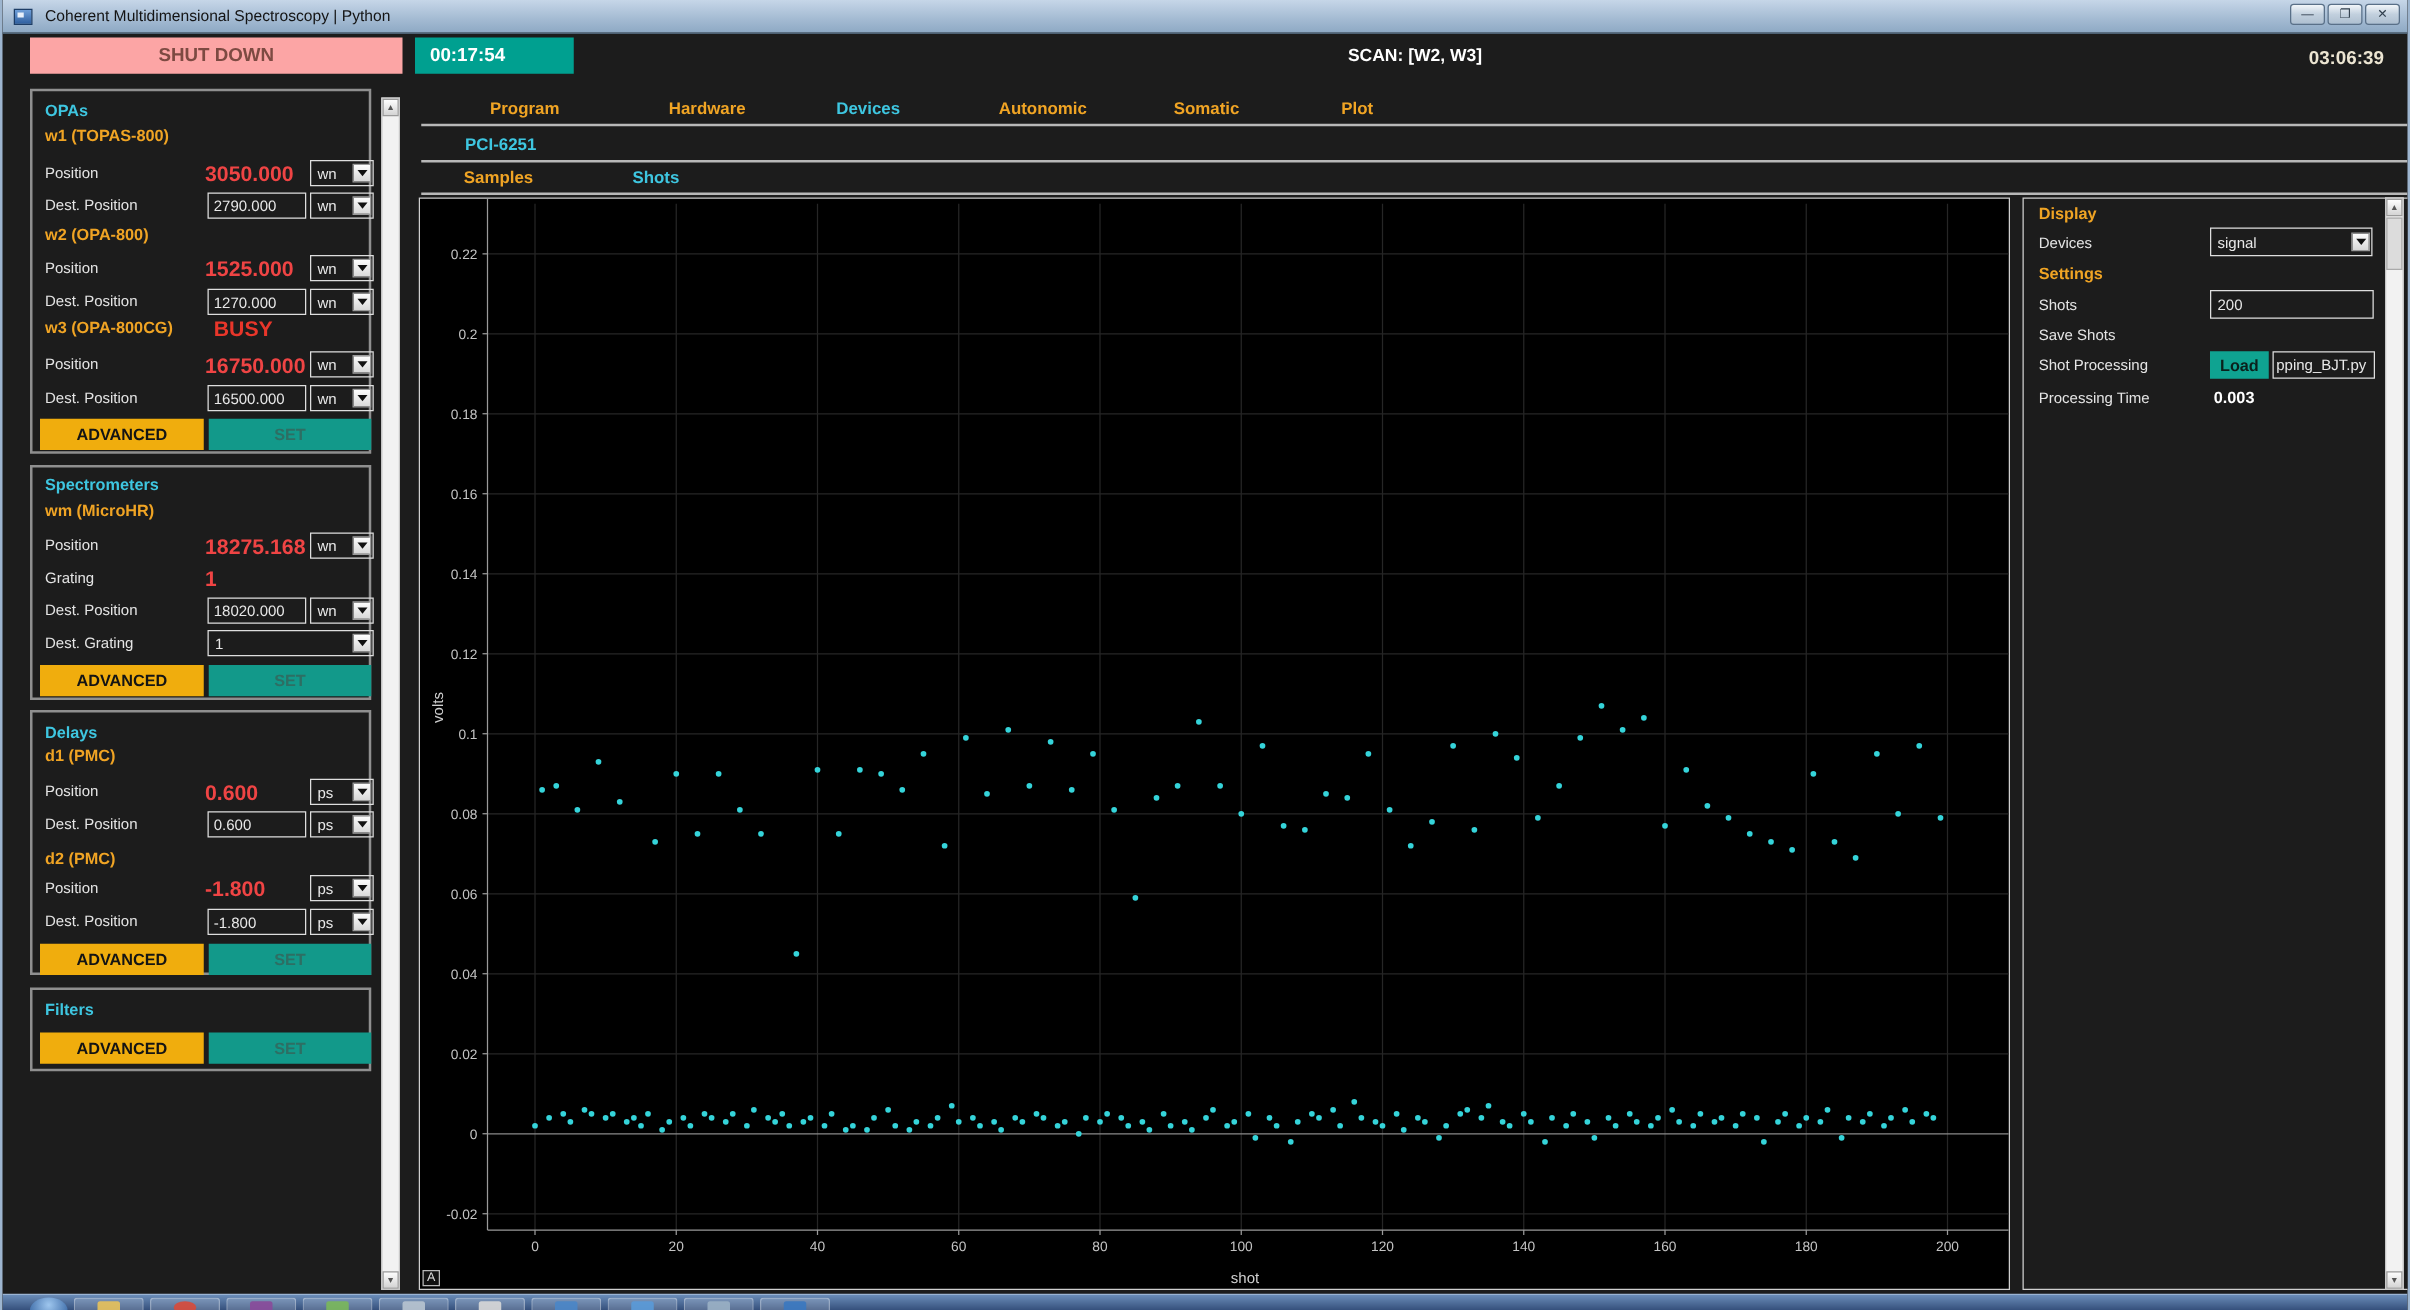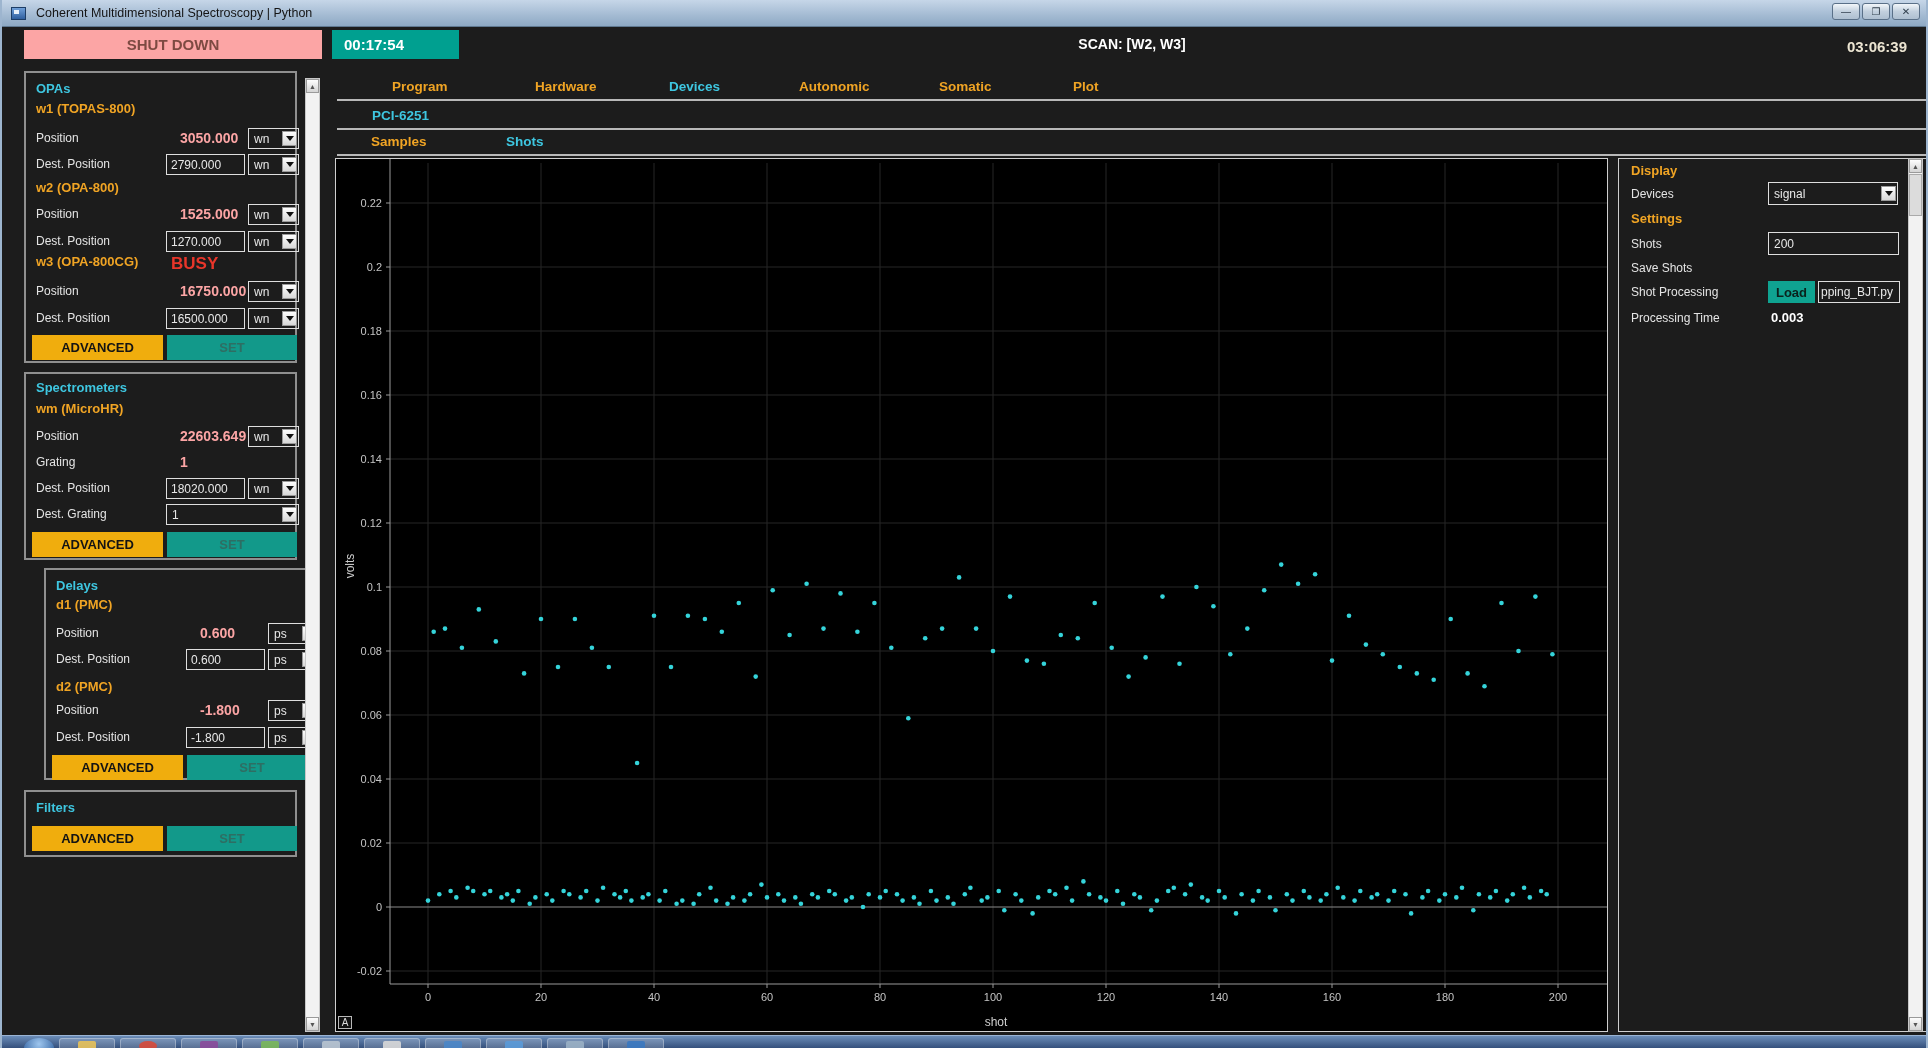--- a/index.html
+++ b/index.html
@@ -36,7 +36,7 @@
   .s-dev{position:absolute;left:10px;height:18px;color:#f0a424;font-weight:bold;font-size:13px;}
   .busy{color:#e8362a;font-weight:bold;font-size:17px;position:absolute;left:145px;}
   .row-lbl{position:absolute;left:10px;height:20px;color:#e4e4e4;font-size:12px;display:flex;align-items:center;}
-  .val{position:absolute;left:154px;color:#fca5a5;font-weight:bold;font-size:14px;max-width:82px;
+  .val{position:absolute;left:138px;color:#ef4444;font-weight:bold;font-size:17px;max-width:82px;
        overflow:hidden;white-space:nowrap;}
   .inp{position:absolute;left:140px;width:79px;height:21px;background:#1c1c1c;border:1px solid #dedede;
        color:#e8e8e8;font-size:12px;padding:0 4px;}

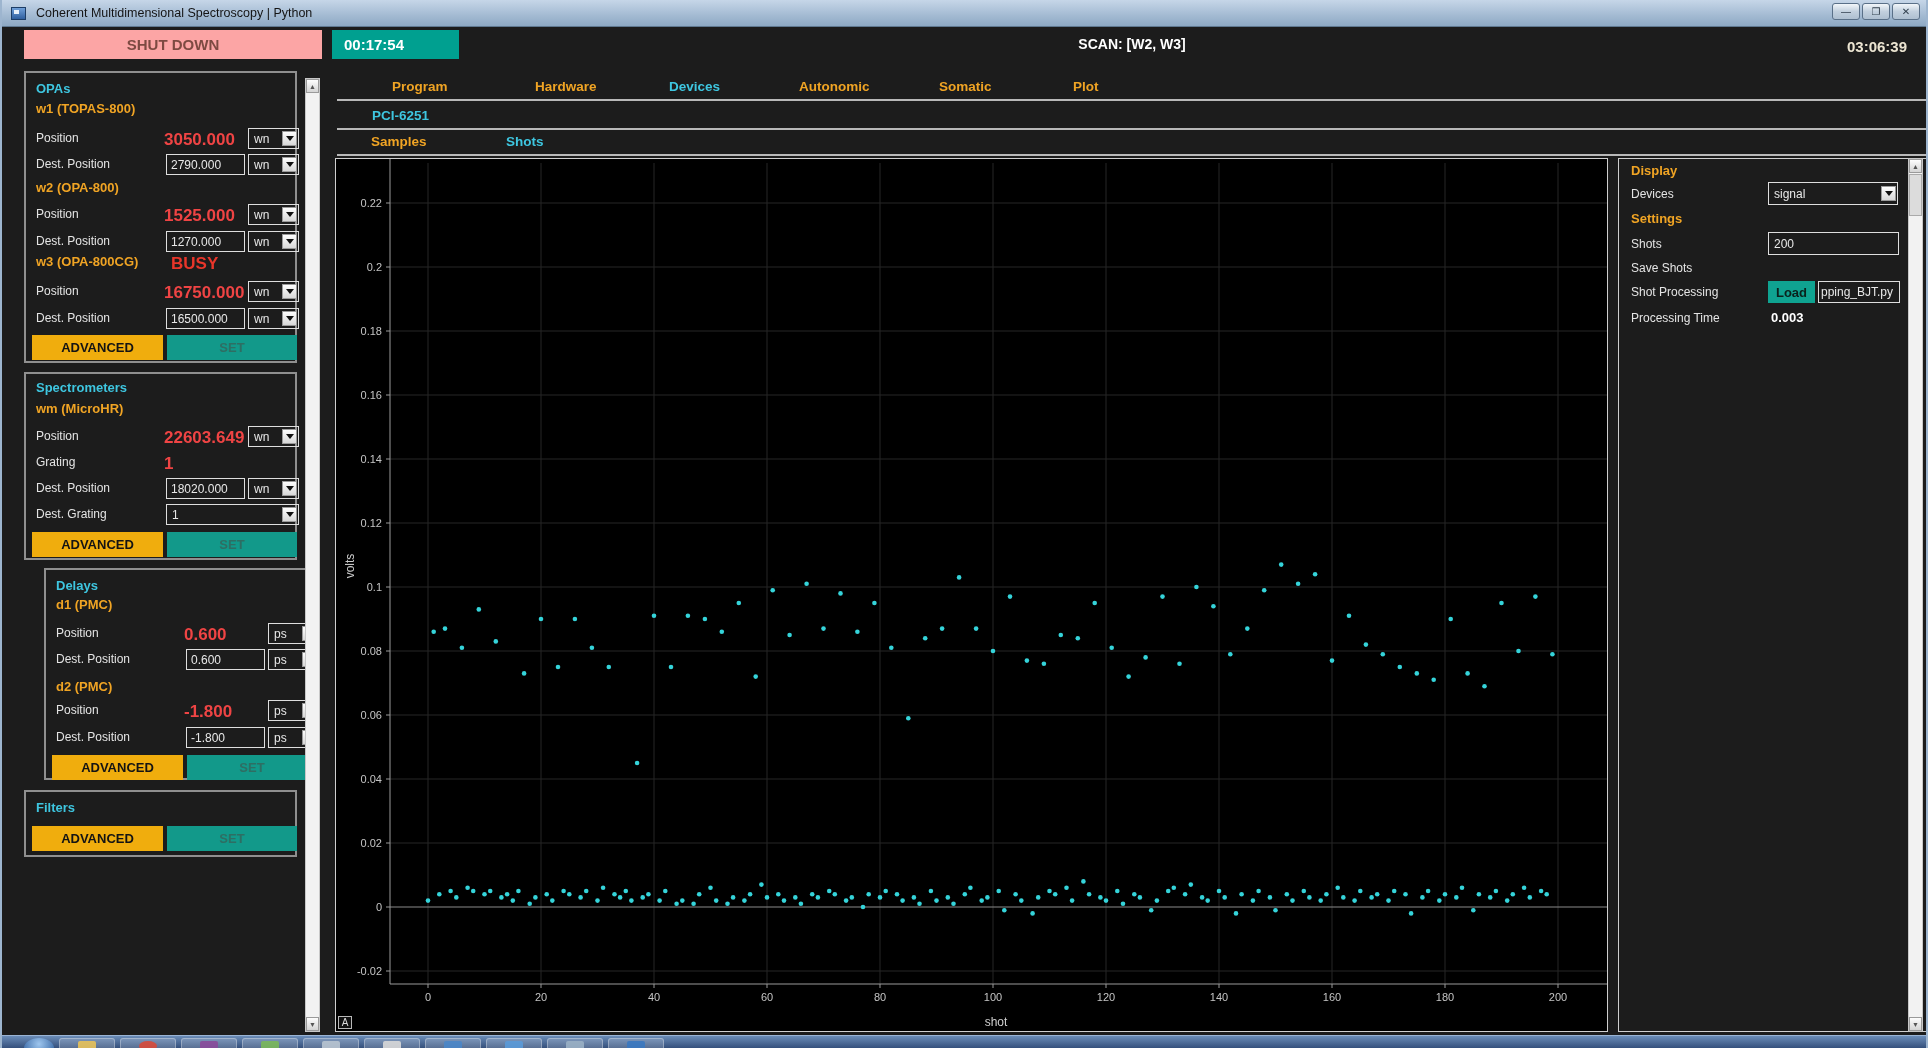--- a/index.html
+++ b/index.html
@@ -168,7 +168,7 @@
     <div class="s-title" style="top:6px;">Spectrometers</div>
     <div class="s-dev" style="top:27px;">wm (MicroHR)</div>
     <div class="row-lbl" style="top:52px;">Position</div>
-    <div class="val" style="top:54px;">22603.649</div>
+    <div class="val" style="top:54px;">18275.168</div>
     <div class="unit" style="top:52px;">
       <span class="unit-text">wn</span>
       <span class="dd-btn"></span>

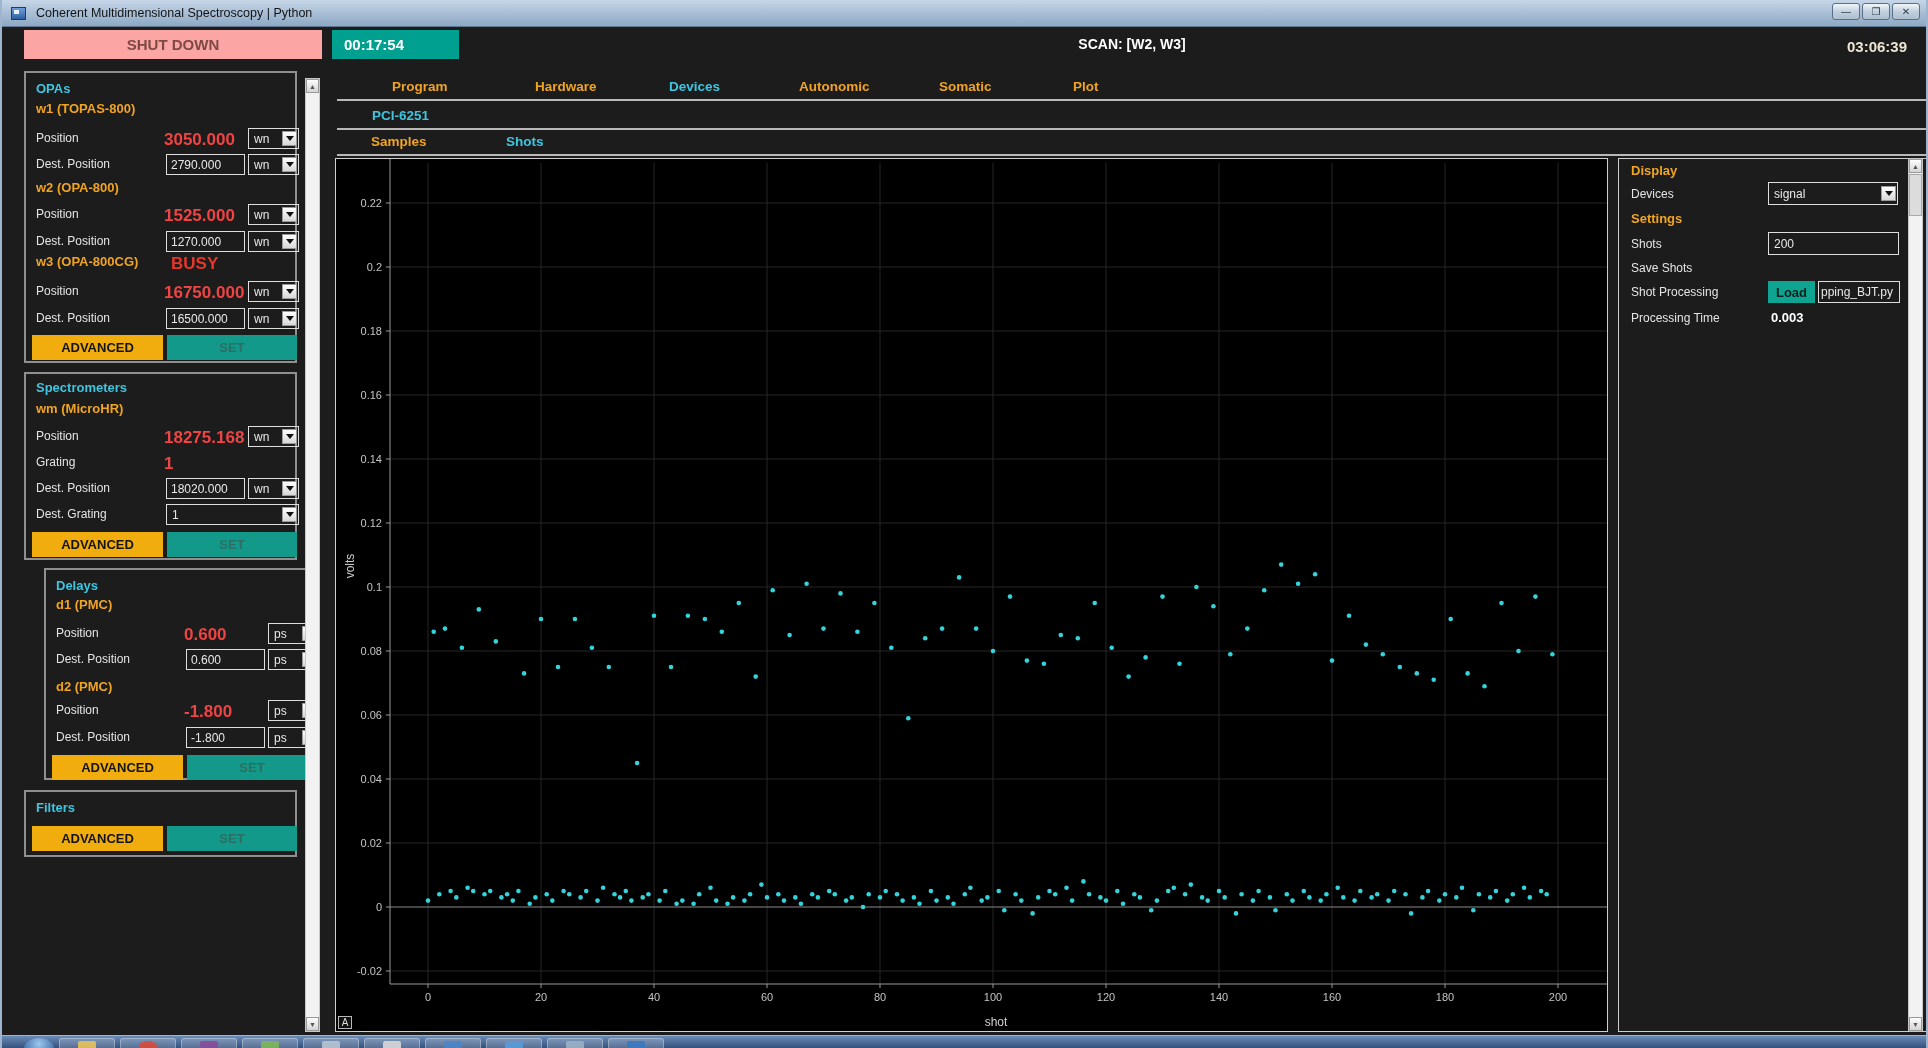--- a/index.html
+++ b/index.html
@@ -190,7 +190,7 @@
     <div class="btn-set" style="top:158px;">SET</div>
   </div>
 
-  <div class="sect" style="top:568px;height:212px;margin-left:20px;">
+  <div class="sect" style="top:568px;height:212px;">
     <div class="s-title" style="top:8px;">Delays</div>
     <div class="s-dev" style="top:27px;">d1 (PMC)</div>
     <div class="row-lbl" style="top:53px;">Position</div>

